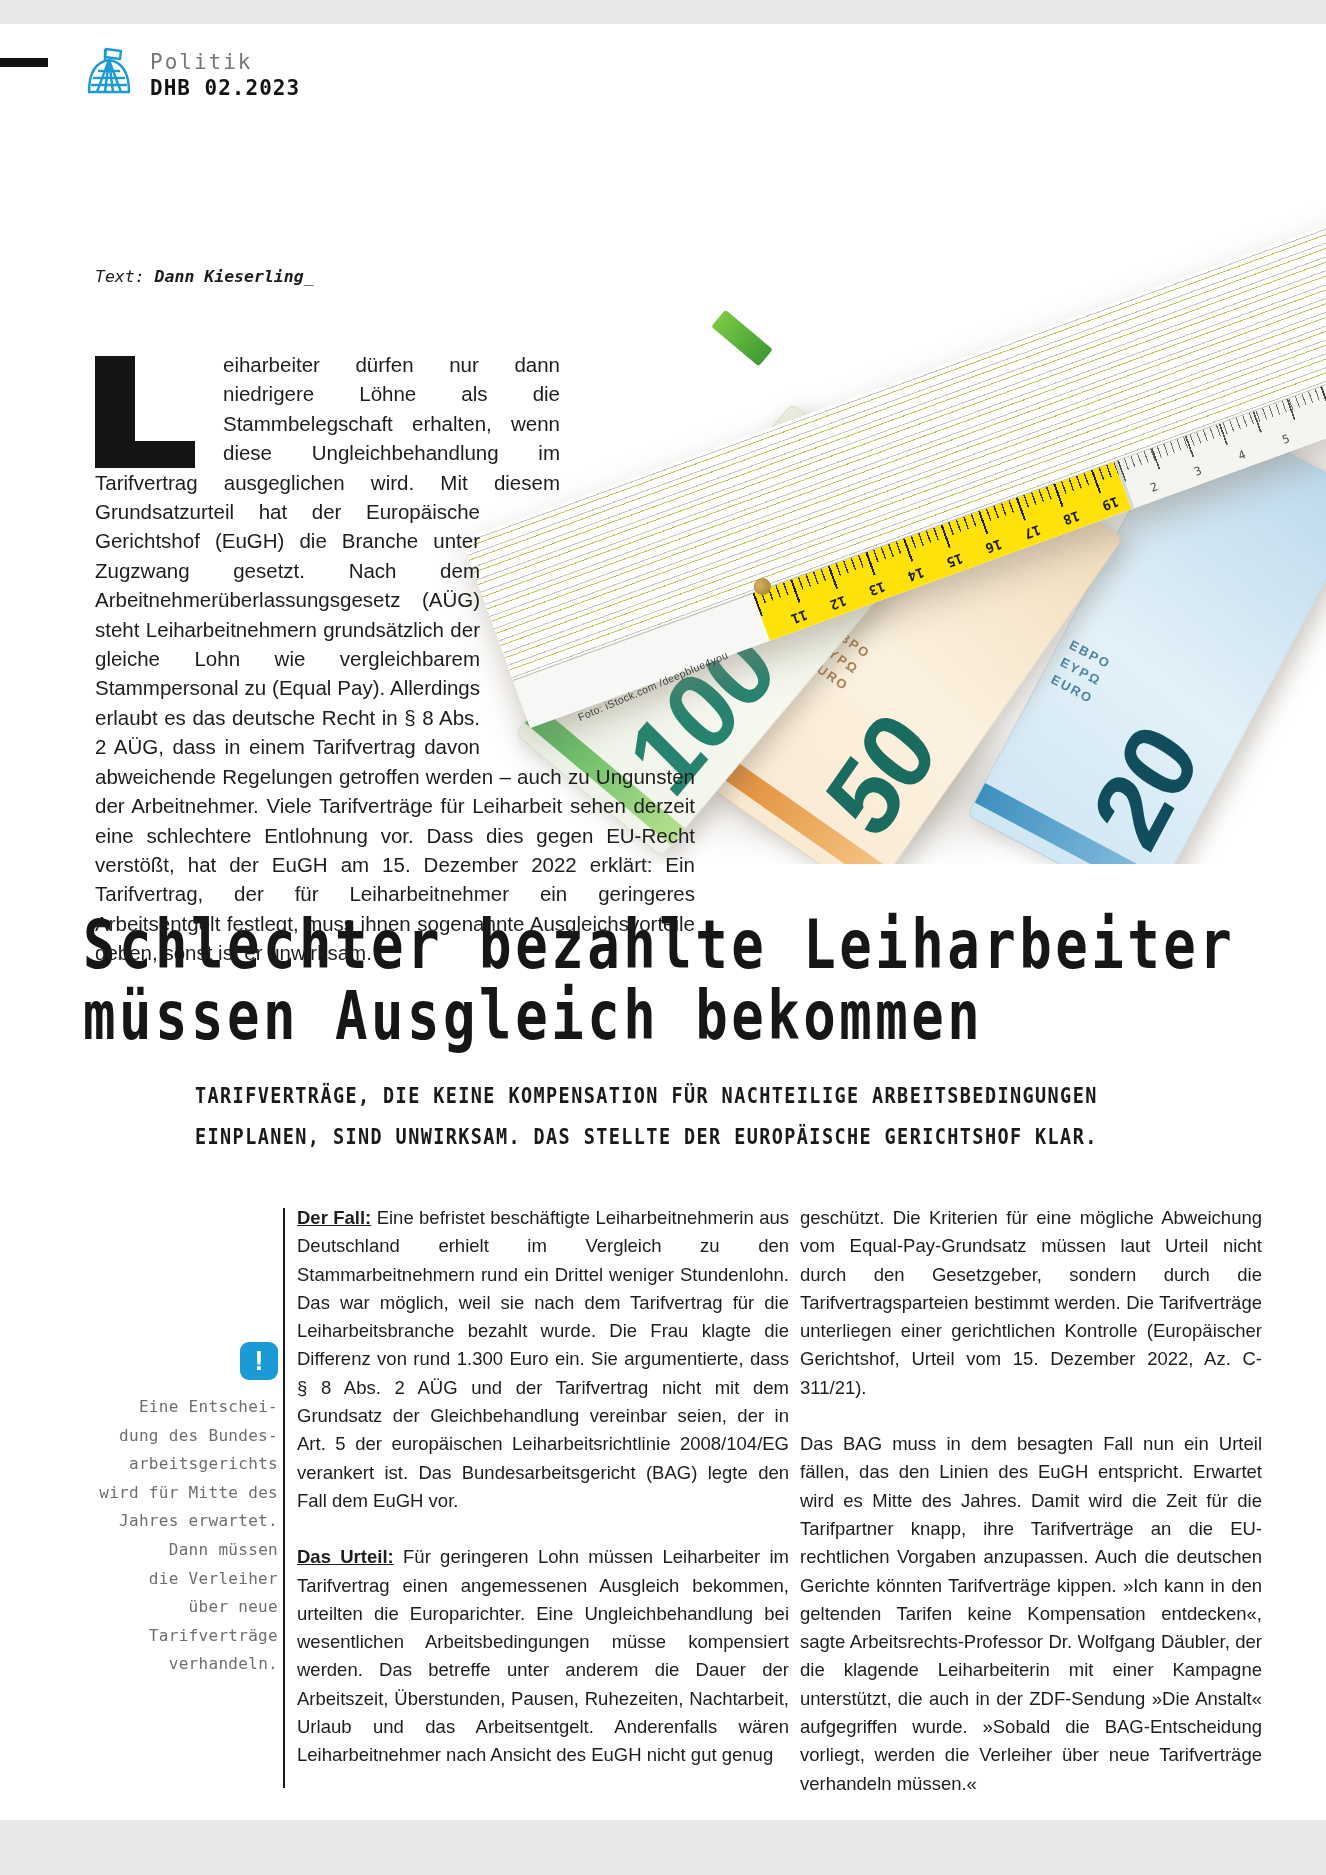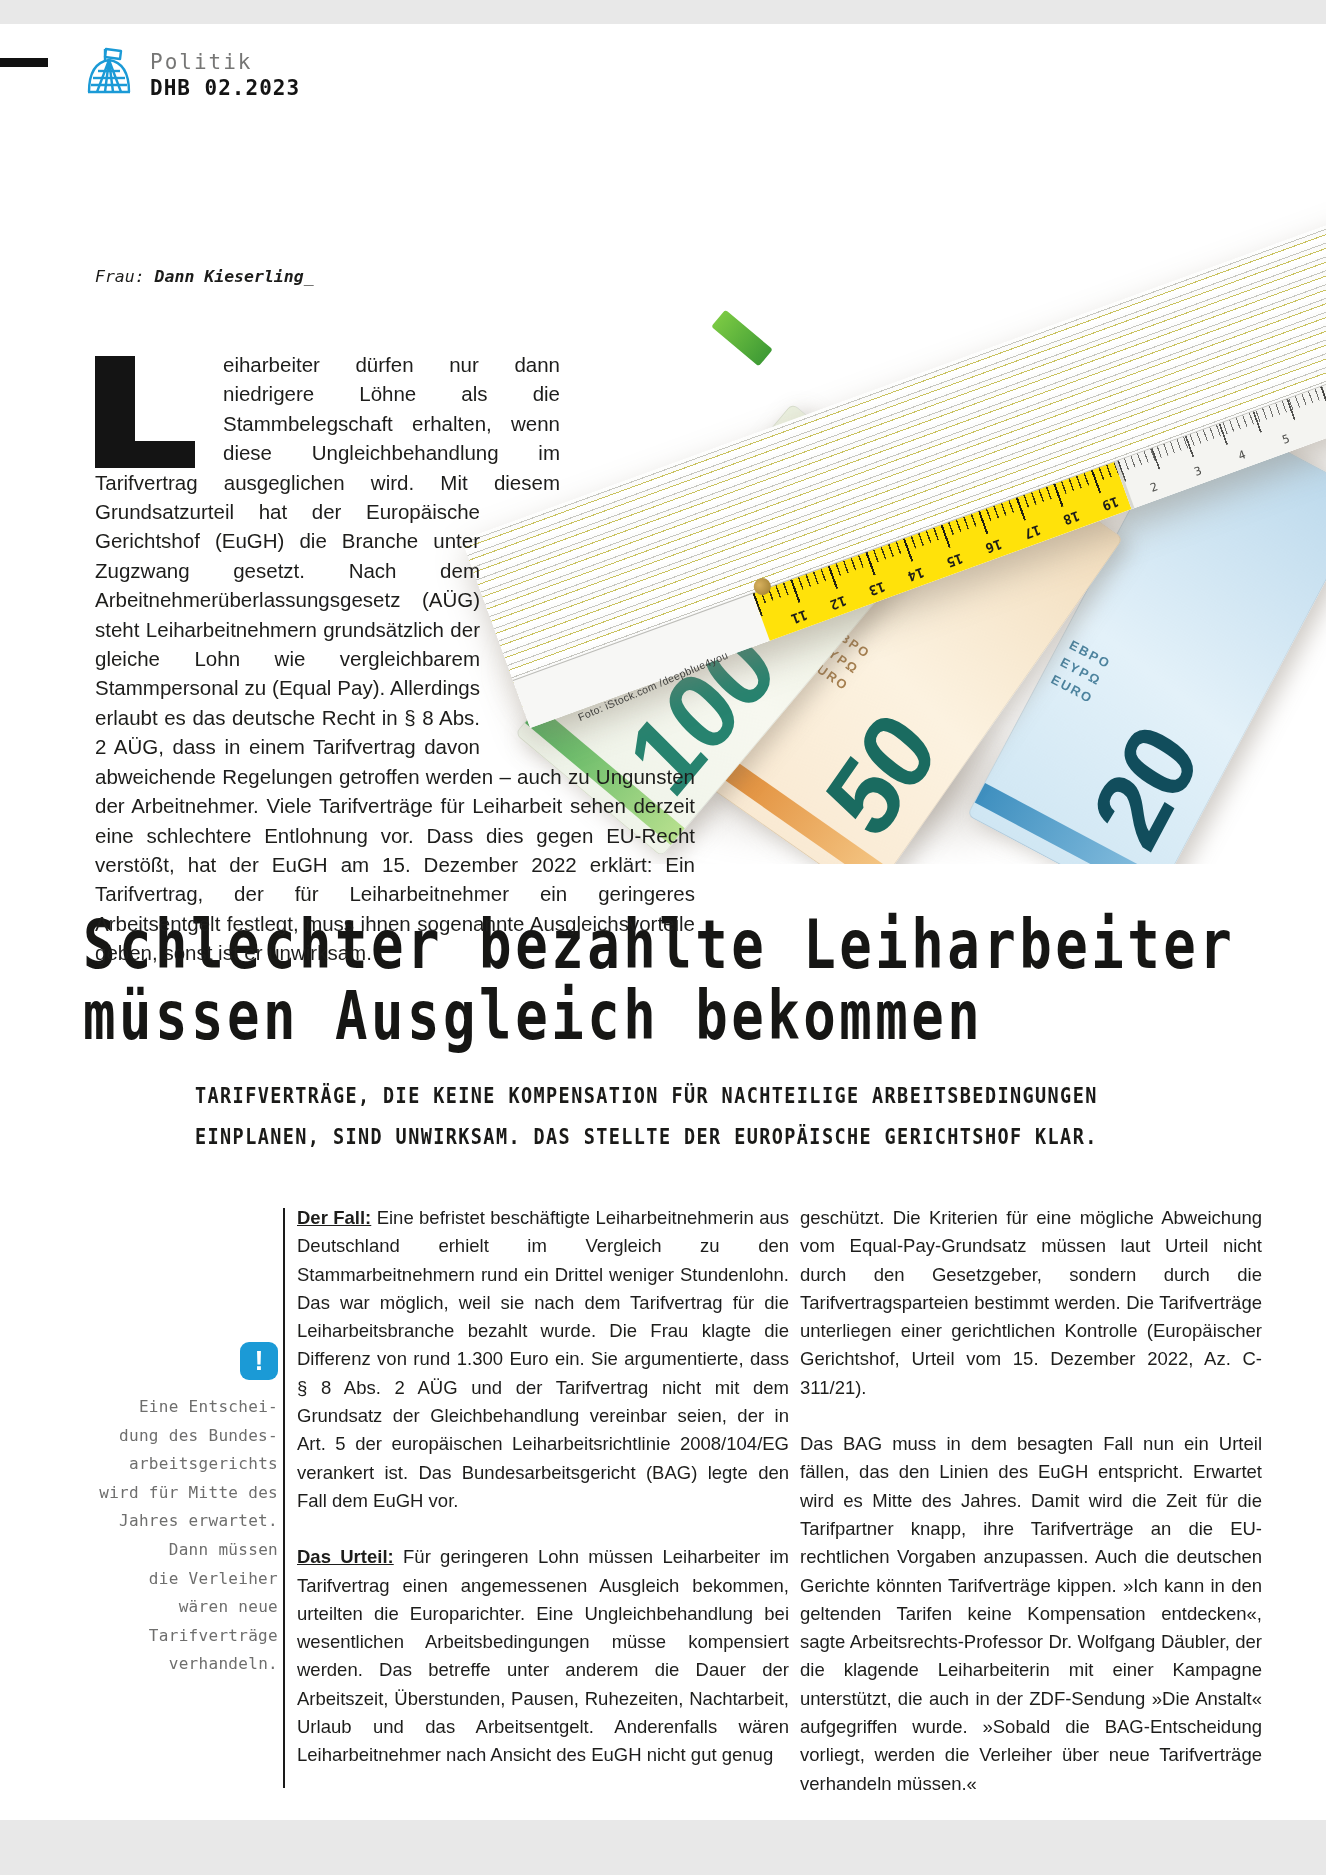--- a/index.html
+++ b/index.html
@@ -135,7 +135,7 @@
   <div class="kicker">Politik</div>
   <div class="issue">DHB 02.2023</div>
 
-  <div class="byline"><span>Frau: </span><b>Dann Kieserling</b><span>_</span></div>
+  <div class="byline"><span>Text: </span><b>Dann Kieserling</b><span>_</span></div>
 
   <div class="photo">
     <div class="shadow1"></div>

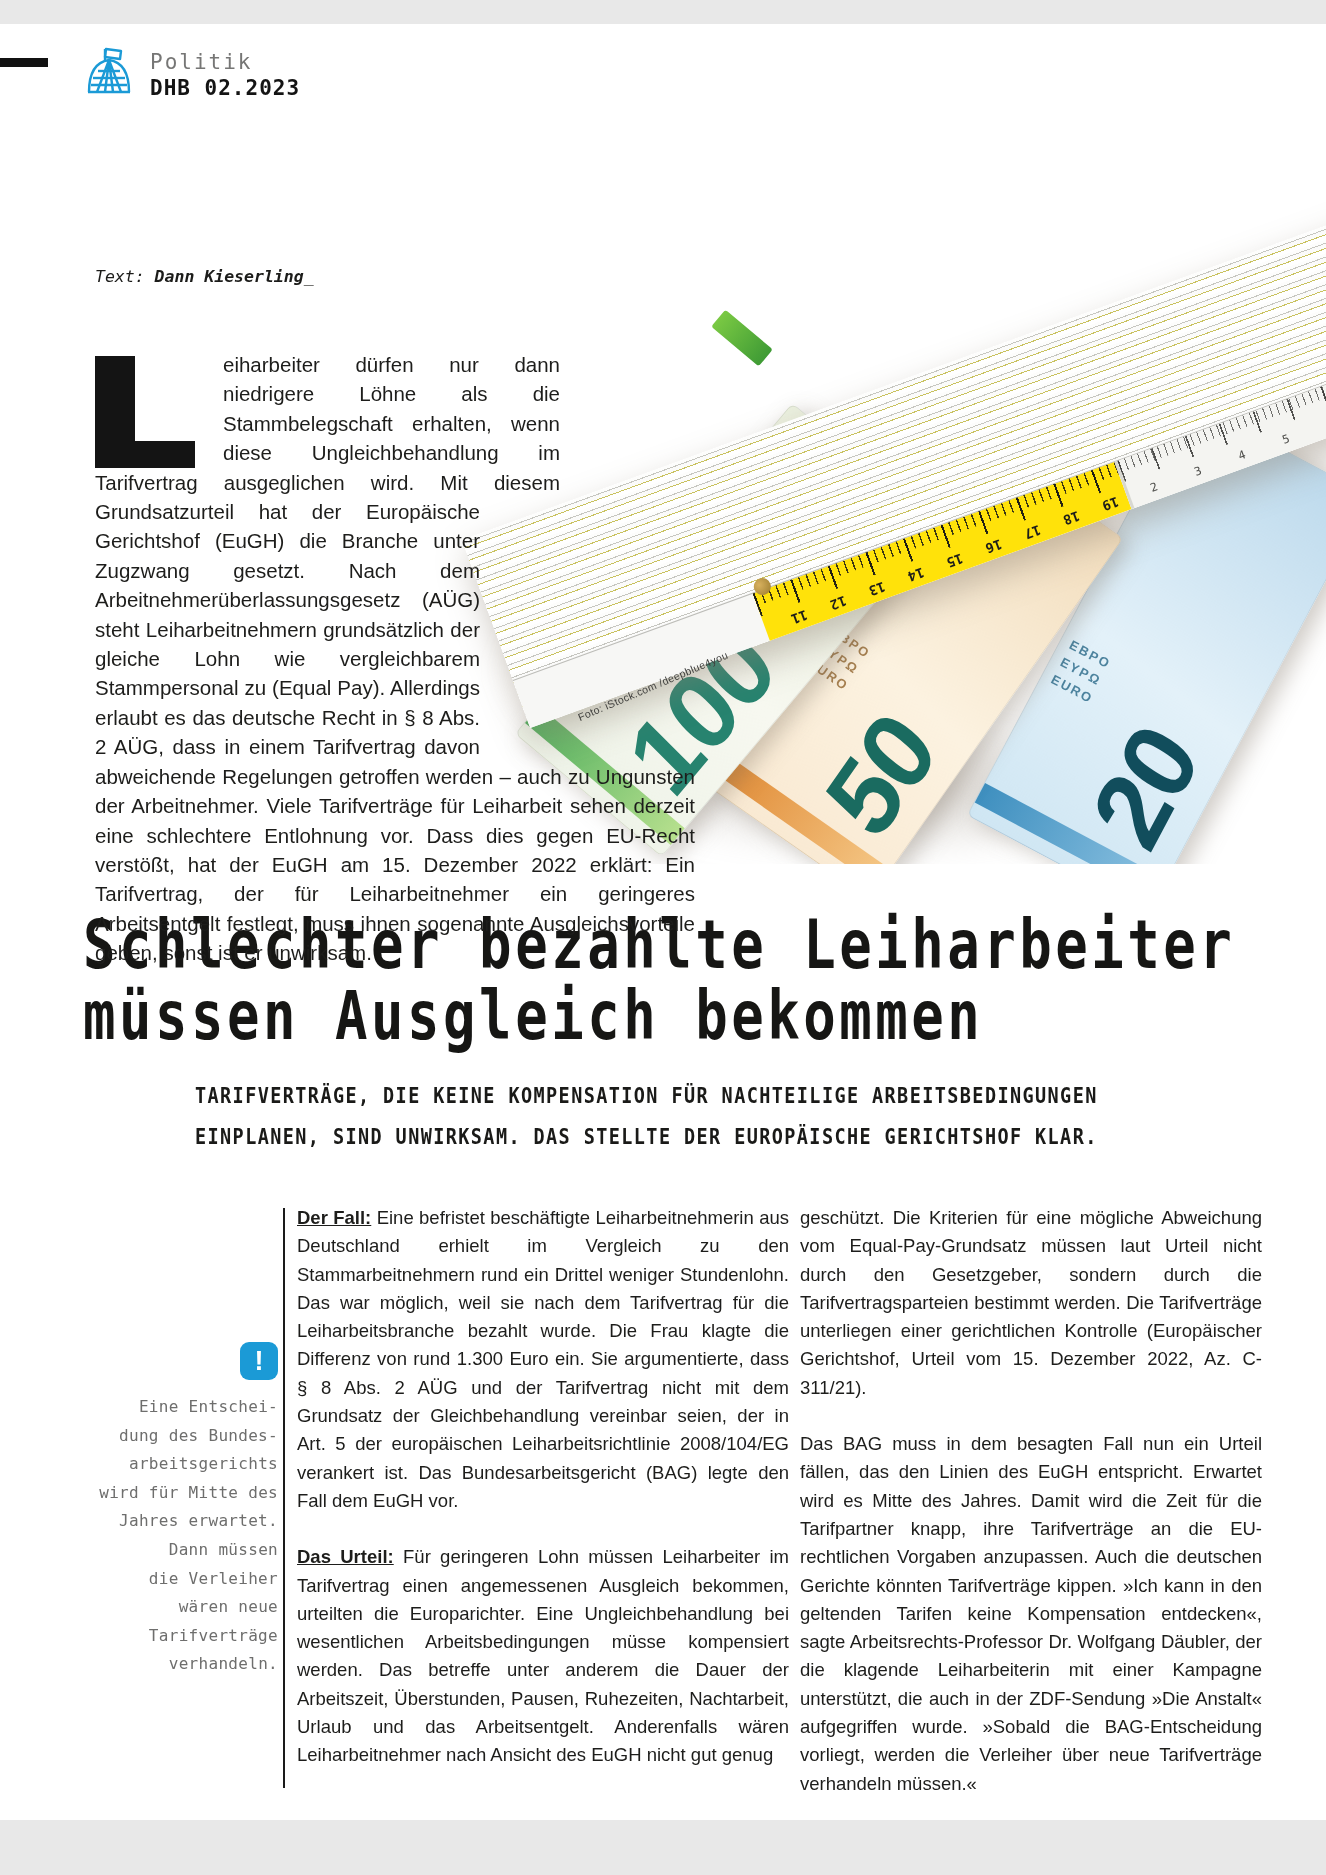--- a/index.html
+++ b/index.html
@@ -208,7 +208,7 @@
 Jahres erwartet.
 Dann müssen
 die Verleiher
-wären neue
+über neue
 Tarifverträge
 verhandeln.</div>
   </div>

